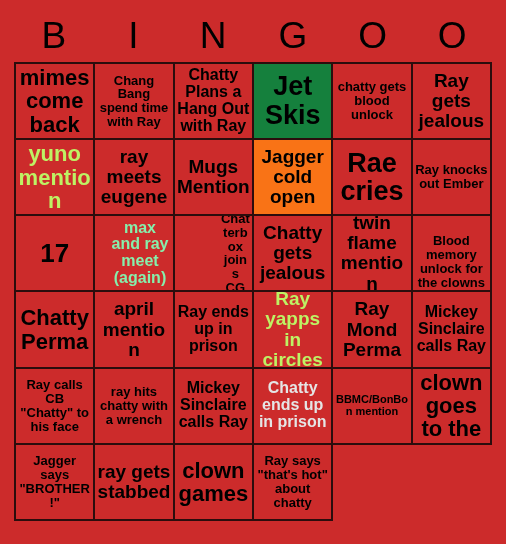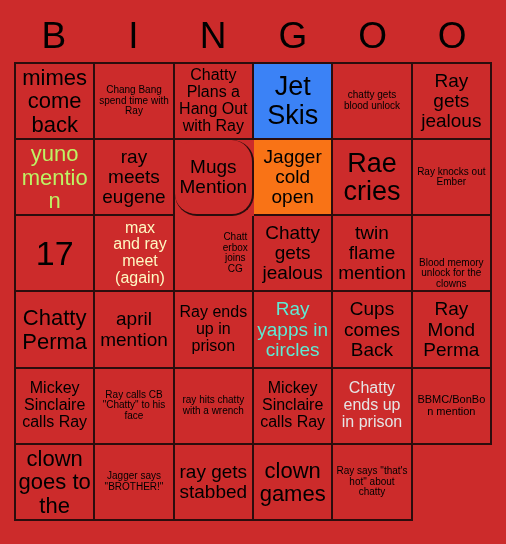--- a/index.html
+++ b/index.html
@@ -51,6 +51,7 @@
     border-top: 2px solid #2b0d0d;
     border-left: 2px solid #2b0d0d;
     box-sizing: border-box;
+    font-weight: bold;
   }
   .cell {
     border-right: 2px solid #2b0d0d;

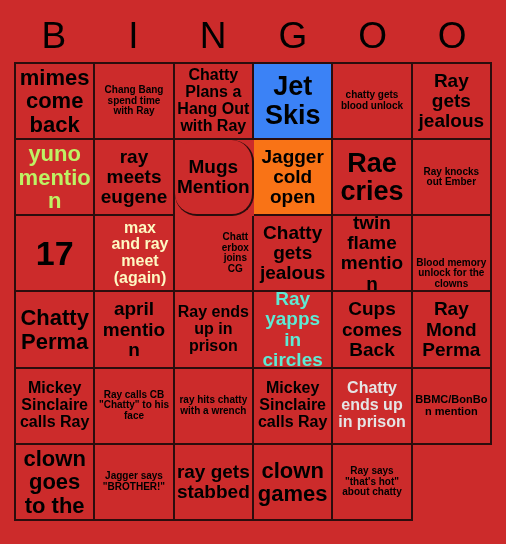--- a/index.html
+++ b/index.html
@@ -77,7 +77,7 @@
   .fs-xl  span { font-size: 22px; }
   .fs-lg  span { font-size: 19px; }
   .fs-md  span { font-size: 16px; }
-  .fs-sm  span { font-size: 10px; }
+  .fs-sm  span { font-size: 13px; }
   .fs-xs  span { font-size: 11px; }
   .fs-num span { font-size: 34px; }
 </style>

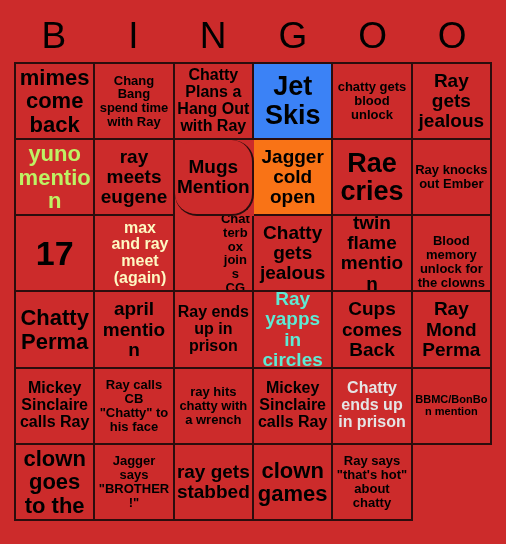--- a/index.html
+++ b/index.html
@@ -105,7 +105,7 @@
       <div class="cell fs-md" style="background: rgb(204, 43, 43); color: rgb(0, 0, 0); border-right-color: rgb(43, 13, 13); border-bottom-color: rgb(43, 13, 13);">
         <span>Chatty Plans a Hang Out with Ray</span>
       </div>
-      <div class="cell fs-xxl" style="background: #3b82f6; color: rgb(0, 0, 0); border-right-color: rgb(43, 13, 13); border-bottom-color: rgb(43, 13, 13);">
+      <div class="cell fs-xxl" style="background: #15803d; color: rgb(0, 0, 0); border-right-color: rgb(43, 13, 13); border-bottom-color: rgb(43, 13, 13);">
         <span>Jet Skis</span>
       </div>
       <div class="cell fs-sm" style="background: rgb(204, 43, 43); color: rgb(0, 0, 0); border-right-color: rgb(43, 13, 13); border-bottom-color: rgb(43, 13, 13);">

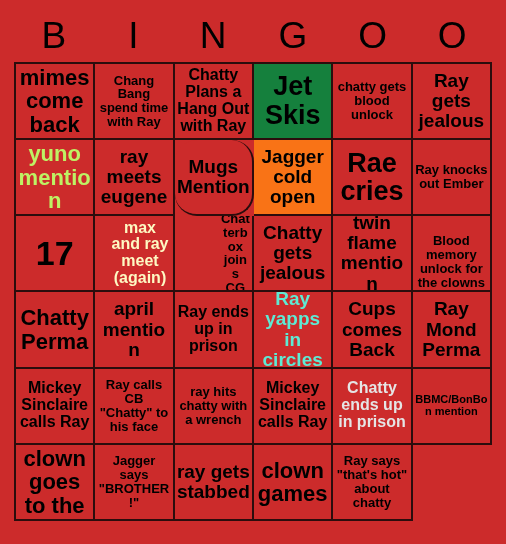--- a/index.html
+++ b/index.html
@@ -120,7 +120,7 @@
       <div class="cell fs-lg" style="background: rgb(204, 43, 43); color: rgb(0, 0, 0); border-right-color: rgb(43, 13, 13); border-bottom-color: rgb(43, 13, 13);">
         <span>ray meets eugene</span>
       </div>
-      <div class="cell fs-lg" style="background: rgb(204, 43, 43); color: rgb(0, 0, 0); border-right-color: rgb(43, 13, 13); border-bottom-color: rgb(43, 13, 13); border-radius: 22px;">
+      <div class="cell fs-lg" style="background: rgb(204, 43, 43); color: rgb(0, 0, 0); border-right-color: rgb(43, 13, 13); border-bottom-color: rgb(43, 13, 13);">
         <span>Mugs Mention</span>
       </div>
       <div class="cell fs-lg" style="background: #f97316; color: rgb(0, 0, 0); border-right-color: rgb(43, 13, 13); border-bottom-color: rgb(43, 13, 13);">

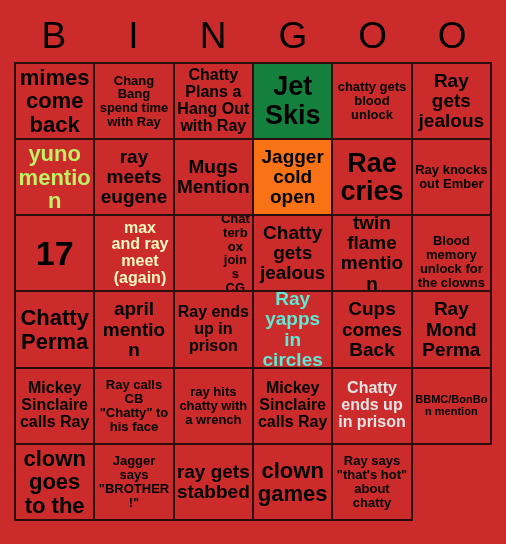--- a/index.html
+++ b/index.html
@@ -135,7 +135,7 @@
       <div class="cell fs-num" style="background: rgb(204, 43, 43); color: rgb(0, 0, 0); border-right-color: rgb(43, 13, 13); border-bottom-color: rgb(43, 13, 13);">
         <span>17</span>
       </div>
-      <div class="cell fs-md" style="background: rgb(204, 43, 43); color: #fef9c3; border-right-color: rgb(43, 13, 13); border-bottom-color: rgb(43, 13, 13); padding-left: 14px;">
+      <div class="cell fs-md" style="background: rgb(204, 43, 43); color: #86efac; border-right-color: rgb(43, 13, 13); border-bottom-color: rgb(43, 13, 13); padding-left: 14px;">
         <span>max and ray meet (again)</span>
       </div>
       <div class="cell fs-sm" style="background: rgb(204, 43, 43); color: rgb(0, 0, 0); border-right-color: rgb(43, 13, 13); border-bottom-color: rgb(43, 13, 13); padding-left: 46px;">

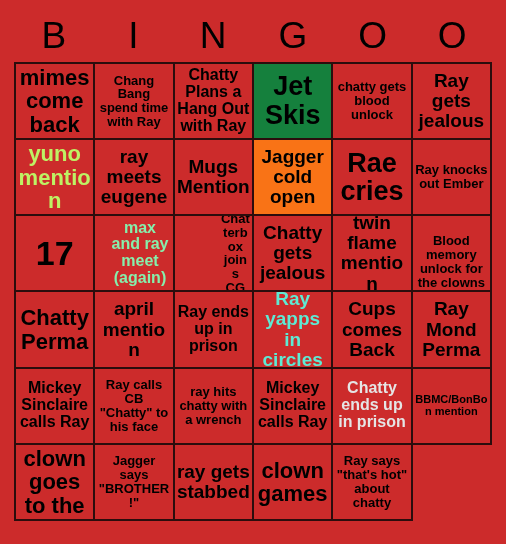--- a/index.html
+++ b/index.html
@@ -79,7 +79,7 @@
   .fs-md  span { font-size: 16px; }
   .fs-sm  span { font-size: 13px; }
   .fs-xs  span { font-size: 11px; }
-  .fs-num span { font-size: 34px; }
+  .fs-num span { font-size: 26px; }
 </style>
 </head>
 <body style="background: rgb(204, 43, 43);">

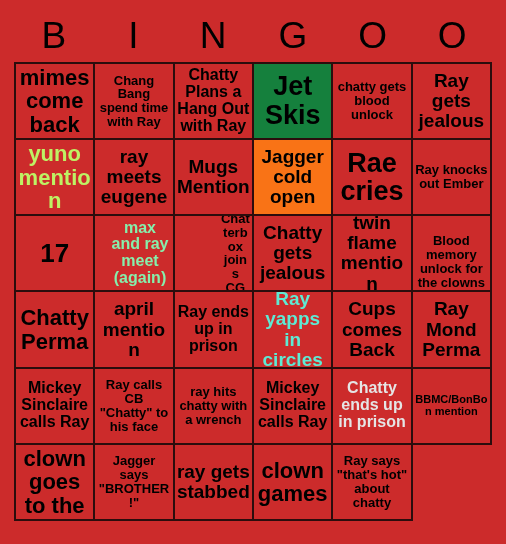--- a/index.html
+++ b/index.html
@@ -159,7 +159,7 @@
       <div class="cell fs-md" style="background: rgb(204, 43, 43); color: rgb(0, 0, 0); border-right-color: rgb(43, 13, 13); border-bottom-color: rgb(43, 13, 13);">
         <span>Ray ends up in prison</span>
       </div>
-      <div class="cell fs-lg" style="background: rgb(204, 43, 43); color: #5eead4; border-right-color: rgb(43, 13, 13); border-bottom-color: rgb(43, 13, 13);">
+      <div class="cell fs-lg" style="background: rgb(204, 43, 43); color: #bef264; border-right-color: rgb(43, 13, 13); border-bottom-color: rgb(43, 13, 13);">
         <span>Ray yapps in circles</span>
       </div>
       <div class="cell fs-lg" style="background: rgb(204, 43, 43); color: rgb(0, 0, 0); border-right-color: rgb(43, 13, 13); border-bottom-color: rgb(43, 13, 13);">

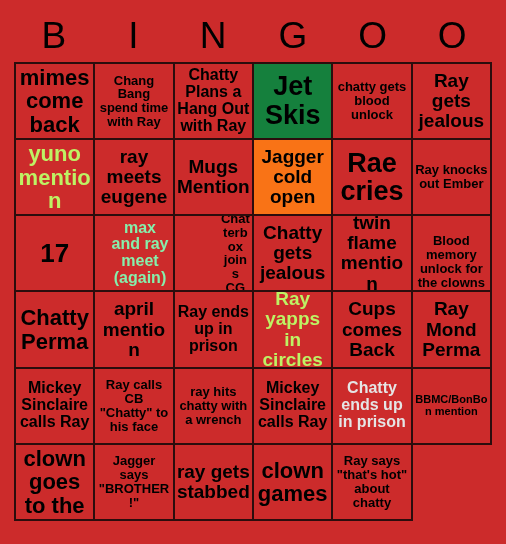--- a/index.html
+++ b/index.html
@@ -163,9 +163,6 @@
         <span>Ray yapps in circles</span>
       </div>
       <div class="cell fs-lg" style="background: rgb(204, 43, 43); color: rgb(0, 0, 0); border-right-color: rgb(43, 13, 13); border-bottom-color: rgb(43, 13, 13);">
-        <span>Cups comes Back</span>
-      </div>
-      <div class="cell fs-lg" style="background: rgb(204, 43, 43); color: rgb(0, 0, 0); border-right-color: rgb(43, 13, 13); border-bottom-color: rgb(43, 13, 13);">
         <span>Ray Mond Perma</span>
       </div>
       <div class="cell fs-md" style="background: rgb(204, 43, 43); color: rgb(0, 0, 0); border-right-color: rgb(43, 13, 13); border-bottom-color: rgb(43, 13, 13);">

